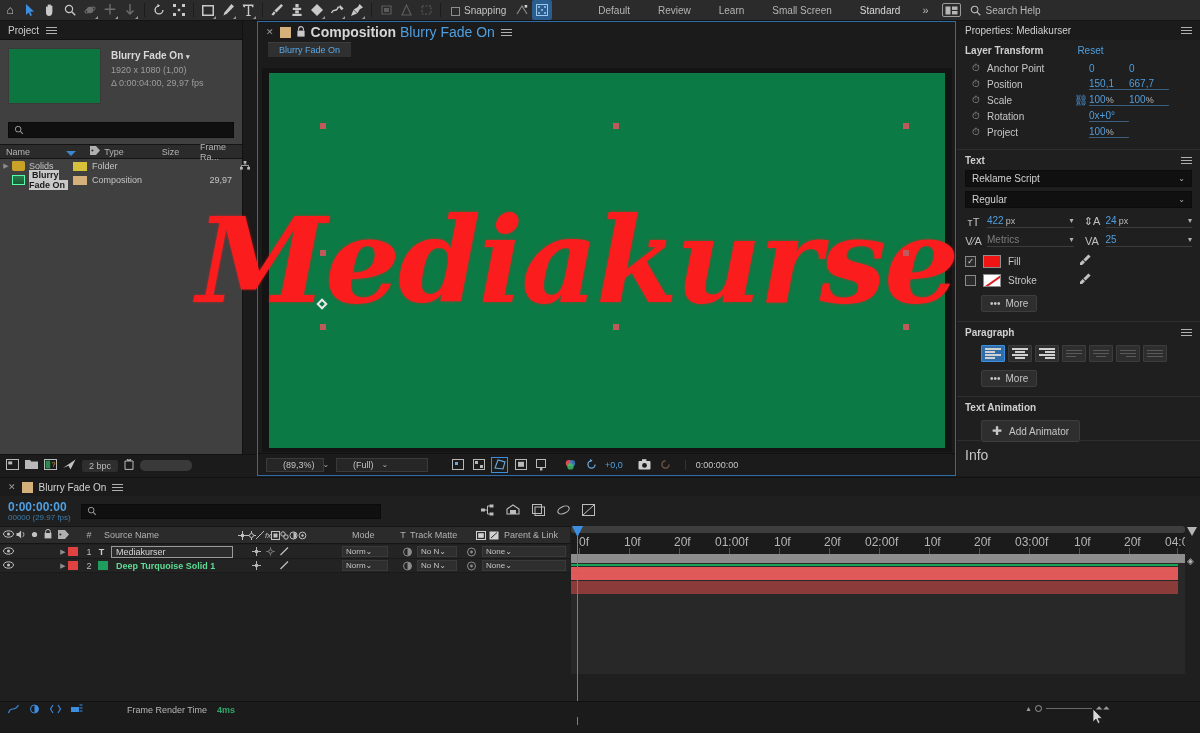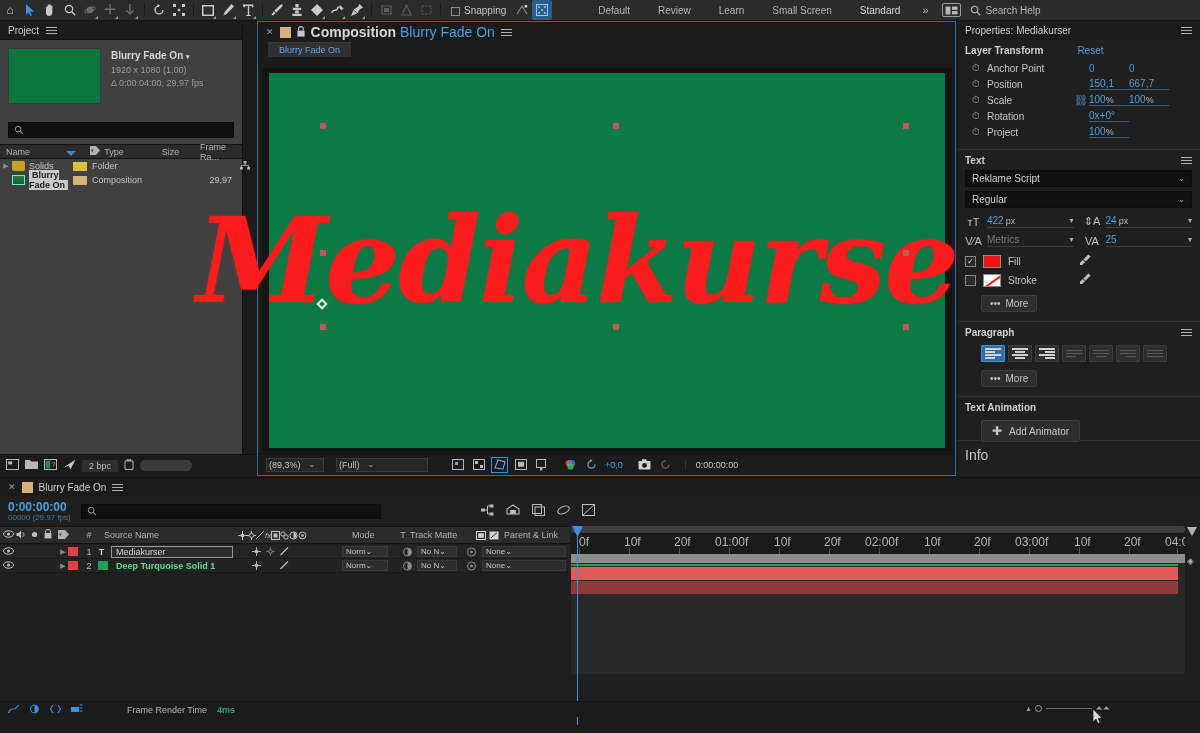--- a/index.html
+++ b/index.html
@@ -133,7 +133,7 @@
     display:flex; align-items:center; gap:6px; padding-left:8px; border-top:1px solid #111;
   }
   .selbox{ background:#262626; border:1px solid #3a3a3a; font-size:9px; color:#c3c3c3;
-    padding:1px 2px; display:flex; align-items:center; gap:8px; }
+    padding:1px 16px; display:flex; align-items:center; gap:8px; }
   .selbox .cv{ font-size:8px; color:#a9a9a9; }
   .fbtn{ width:15px;height:14px; display:flex;align-items:center;justify-content:center;
     color:#c2c2c2; font-size:9px;}

